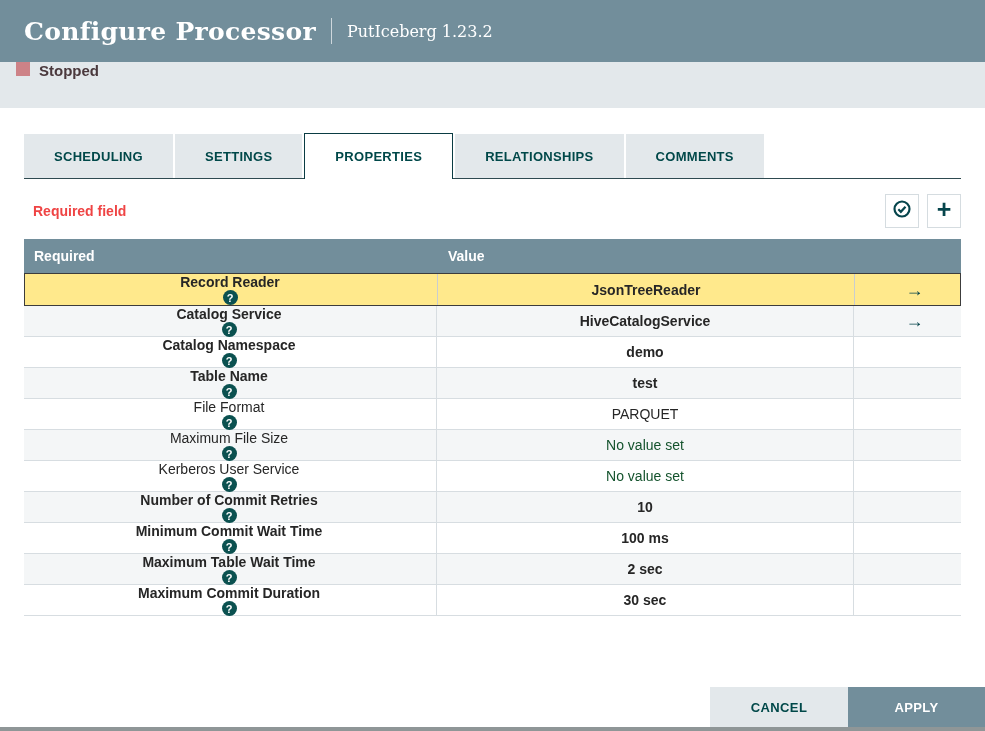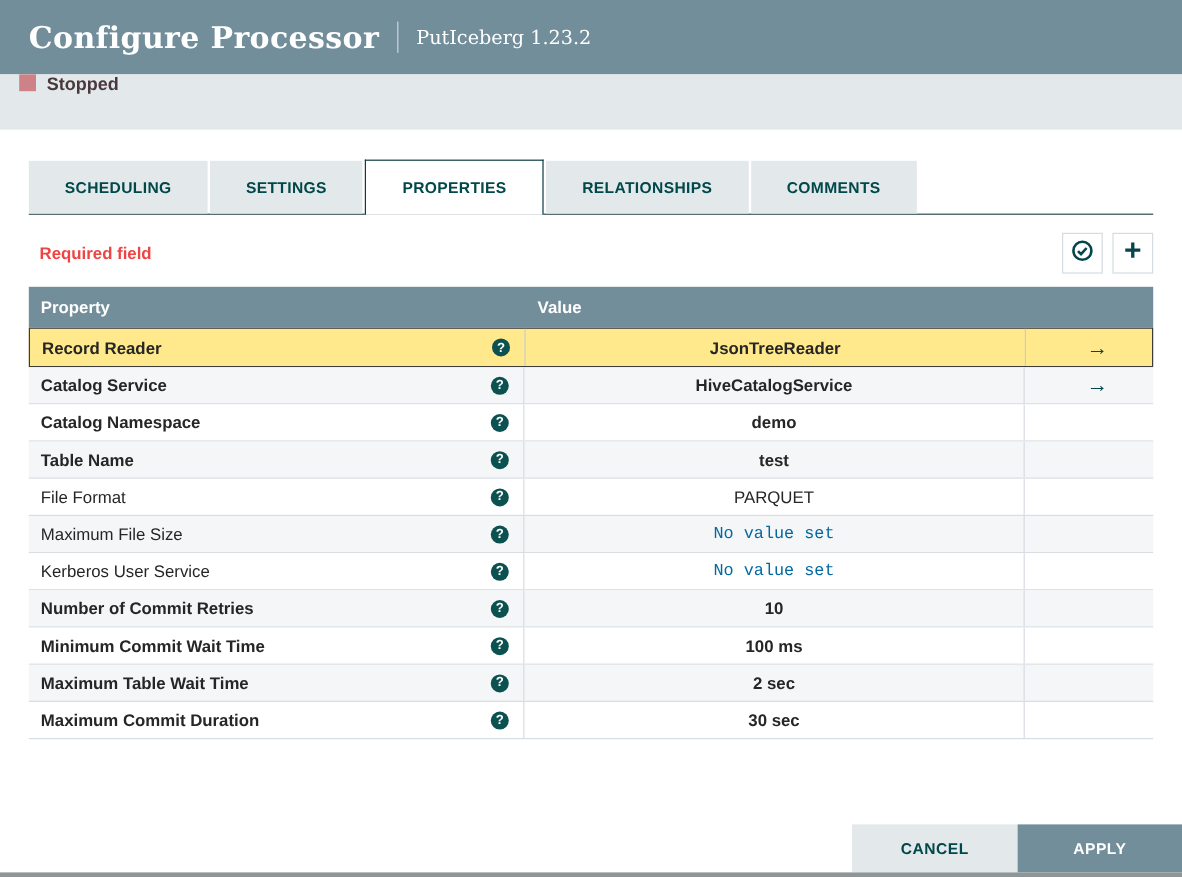--- a/index.html
+++ b/index.html
@@ -158,7 +158,7 @@
 
 <div class="props-table">
   <div class="props-thead">
-    <span class="col-property">Property</span>
+    <span class="col-property">Required</span>
     <span class="col-value">Value</span>
   </div>
   <div>

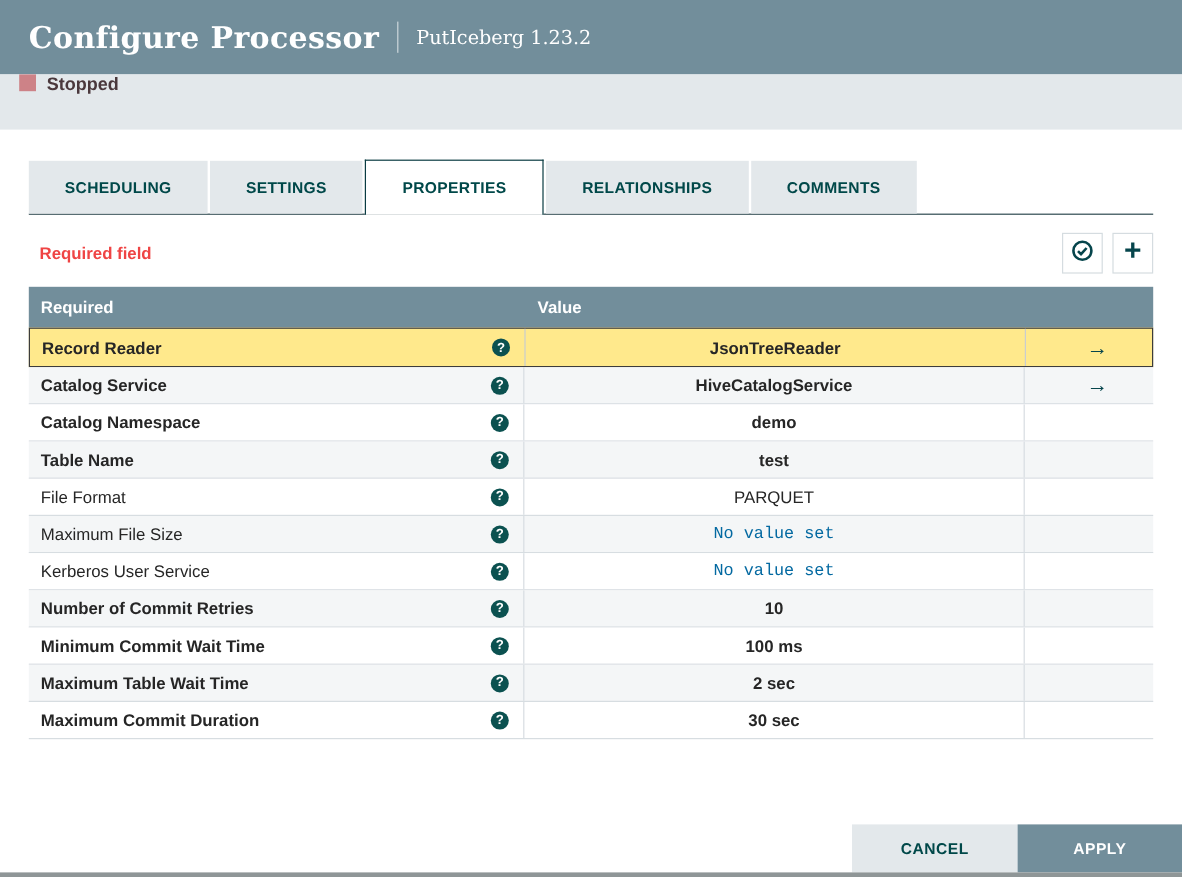--- a/index.html
+++ b/index.html
@@ -87,6 +87,7 @@
   .prop-cell{
     width:413px;padding:0 12px 0 10px;justify-content:space-between;
     border-right:1px solid #d7dde1;
+    flex-direction:column;
   }
   .prow.selected .prop-cell{border-right-color:#c9cdd0;}
   .value-cell{width:417px;padding:0 11px;border-right:1px solid #d7dde1;}

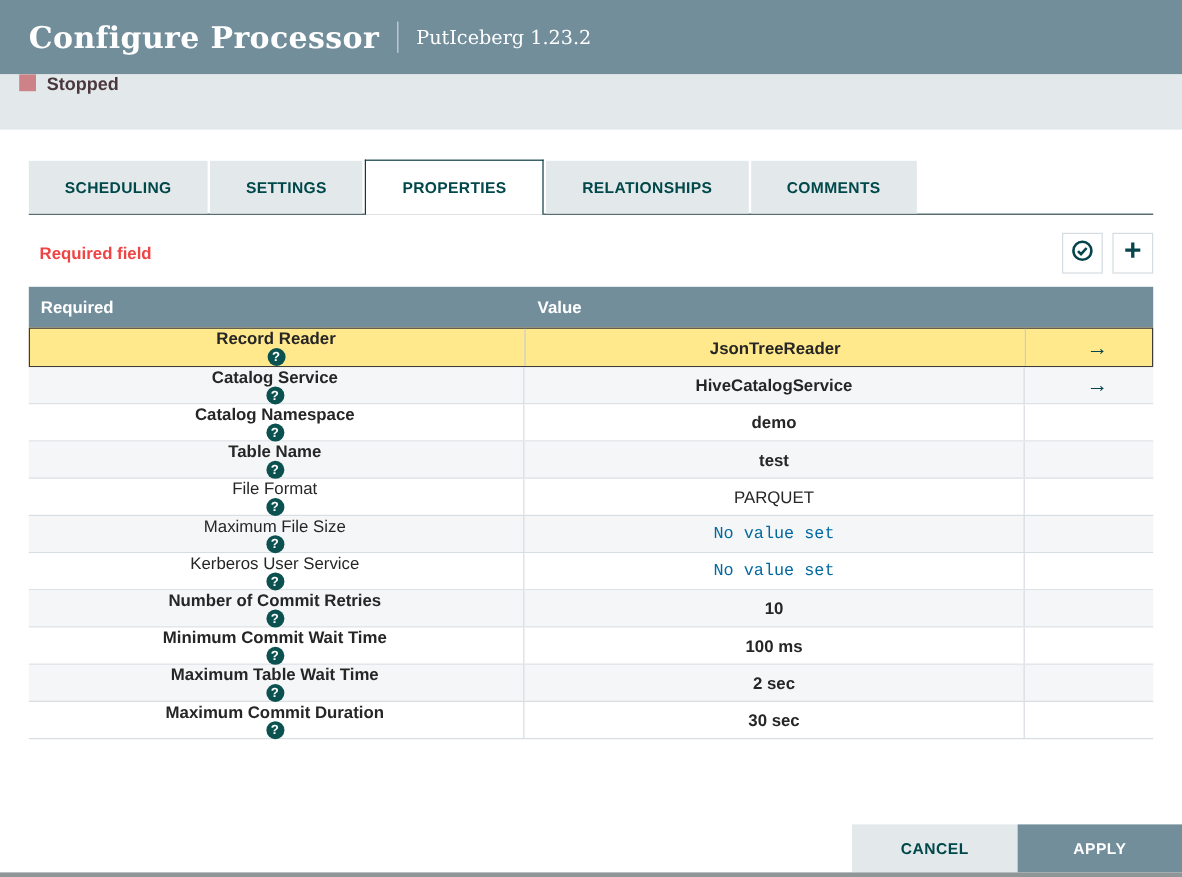--- a/index.html
+++ b/index.html
@@ -95,7 +95,7 @@
   .arrow-cell{flex:1;padding-left:14px;}
   .prow.required .prop-name,
   .prow.required .prop-value{font-weight:bold;}
-  .prow.unset .prop-value{color:#0369a1;font-family:Liberation Mono, monospace;}
+  .prow.unset .prop-value{color:#14532d;}
   .help-icon{
     width:15px;height:15px;border-radius:50%;background:#0b5150;
     color:#ffffff;font-size:11px;font-weight:bold;

